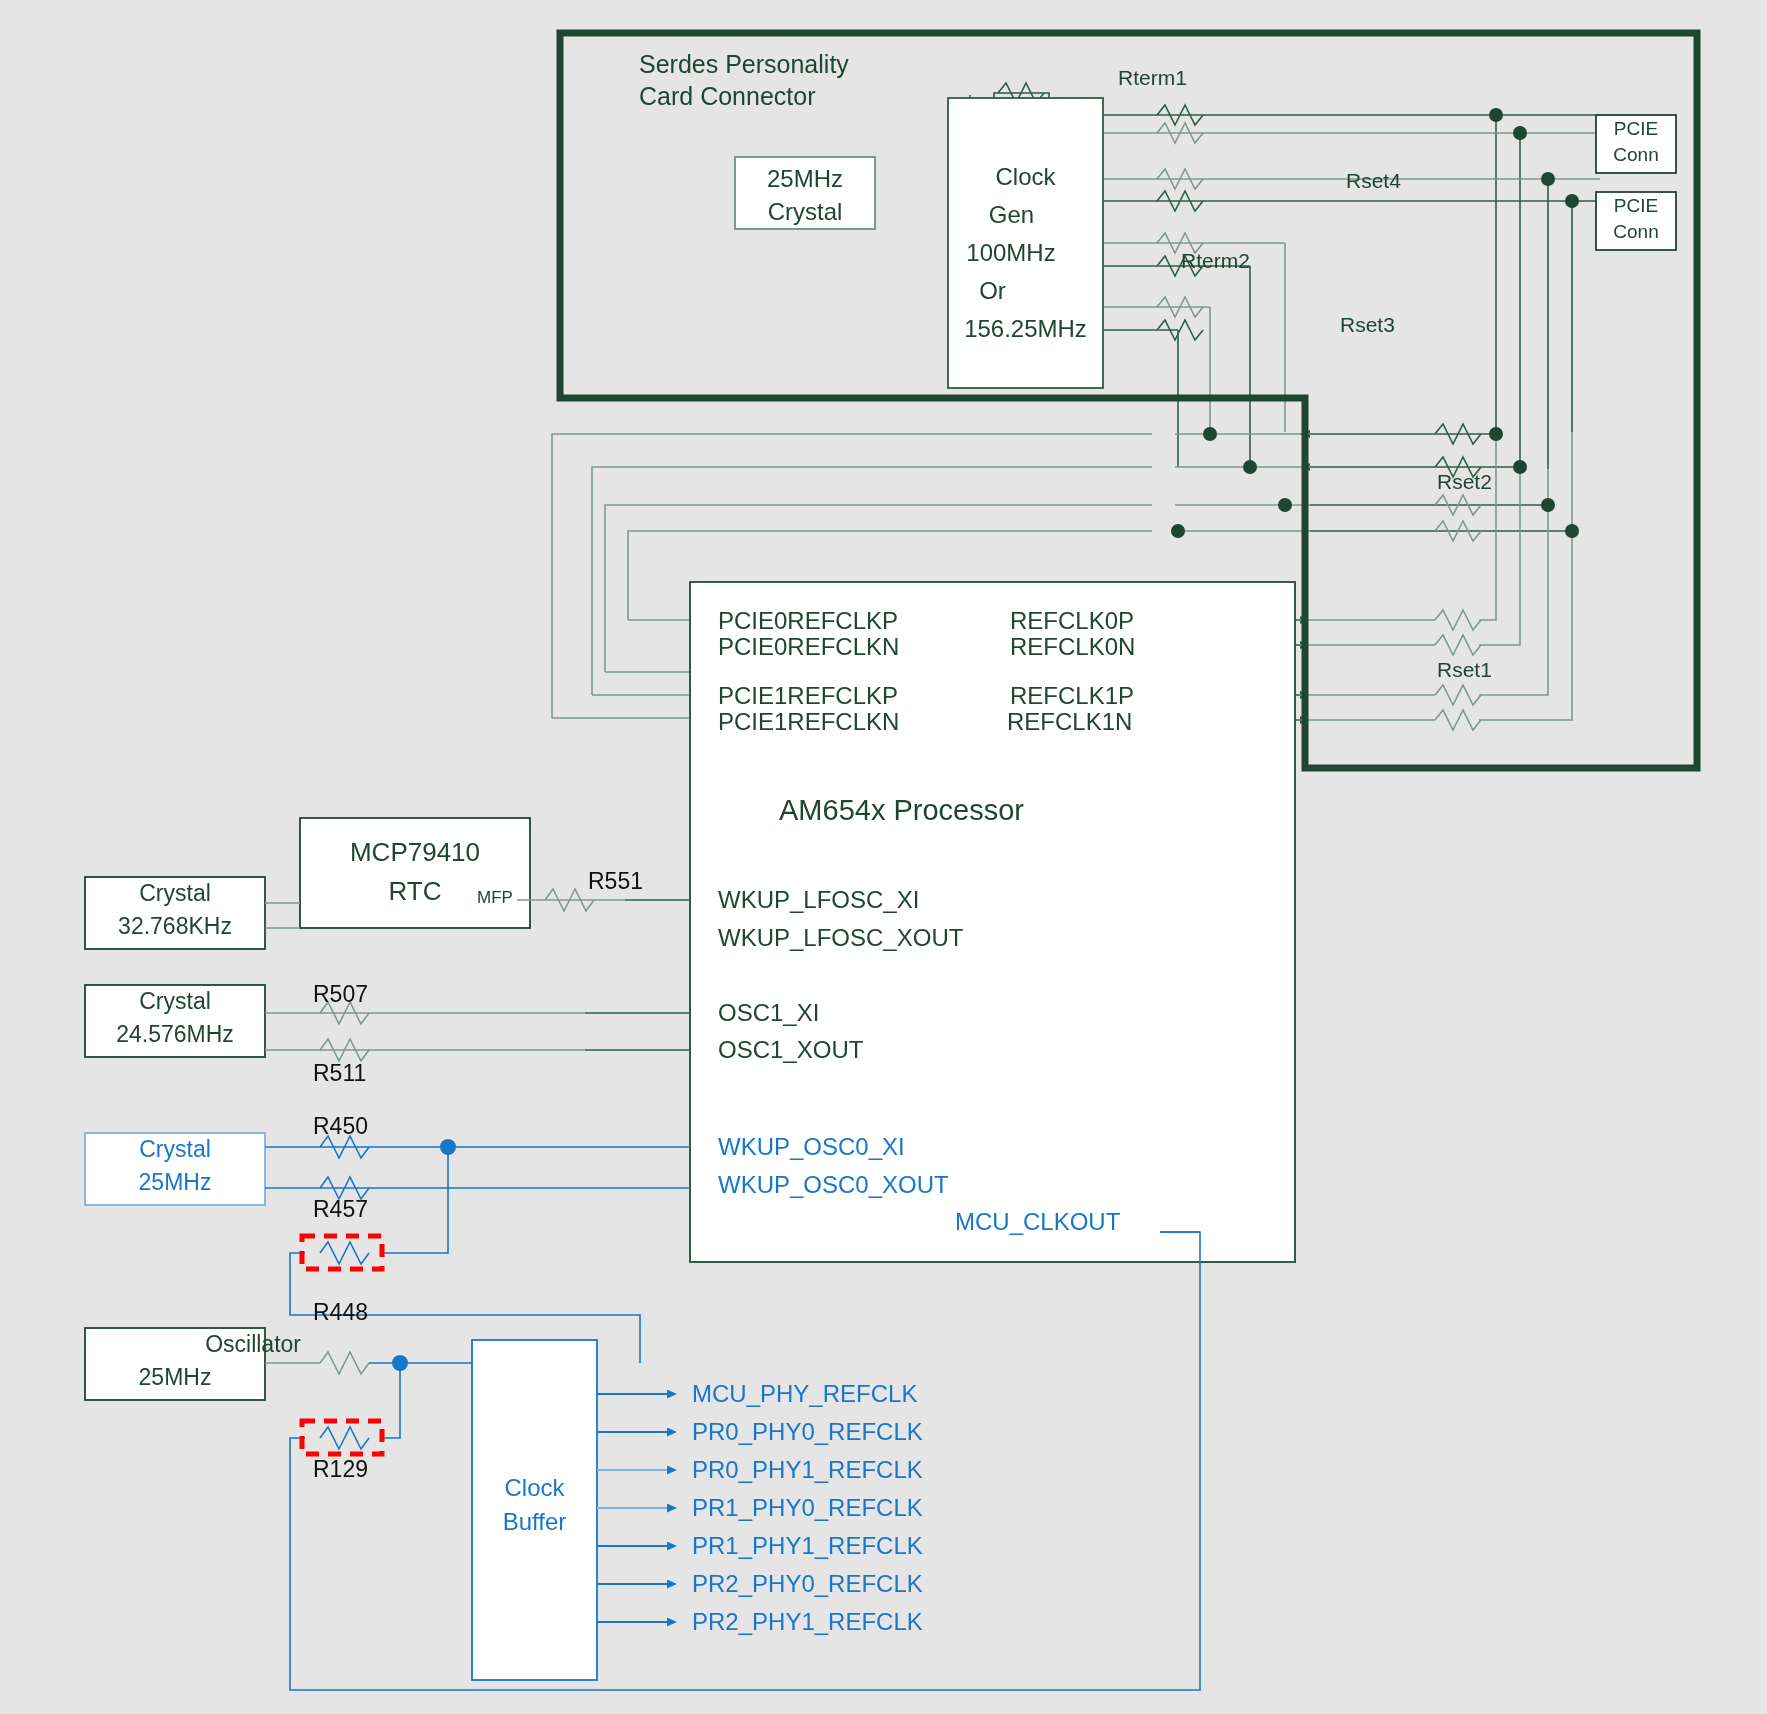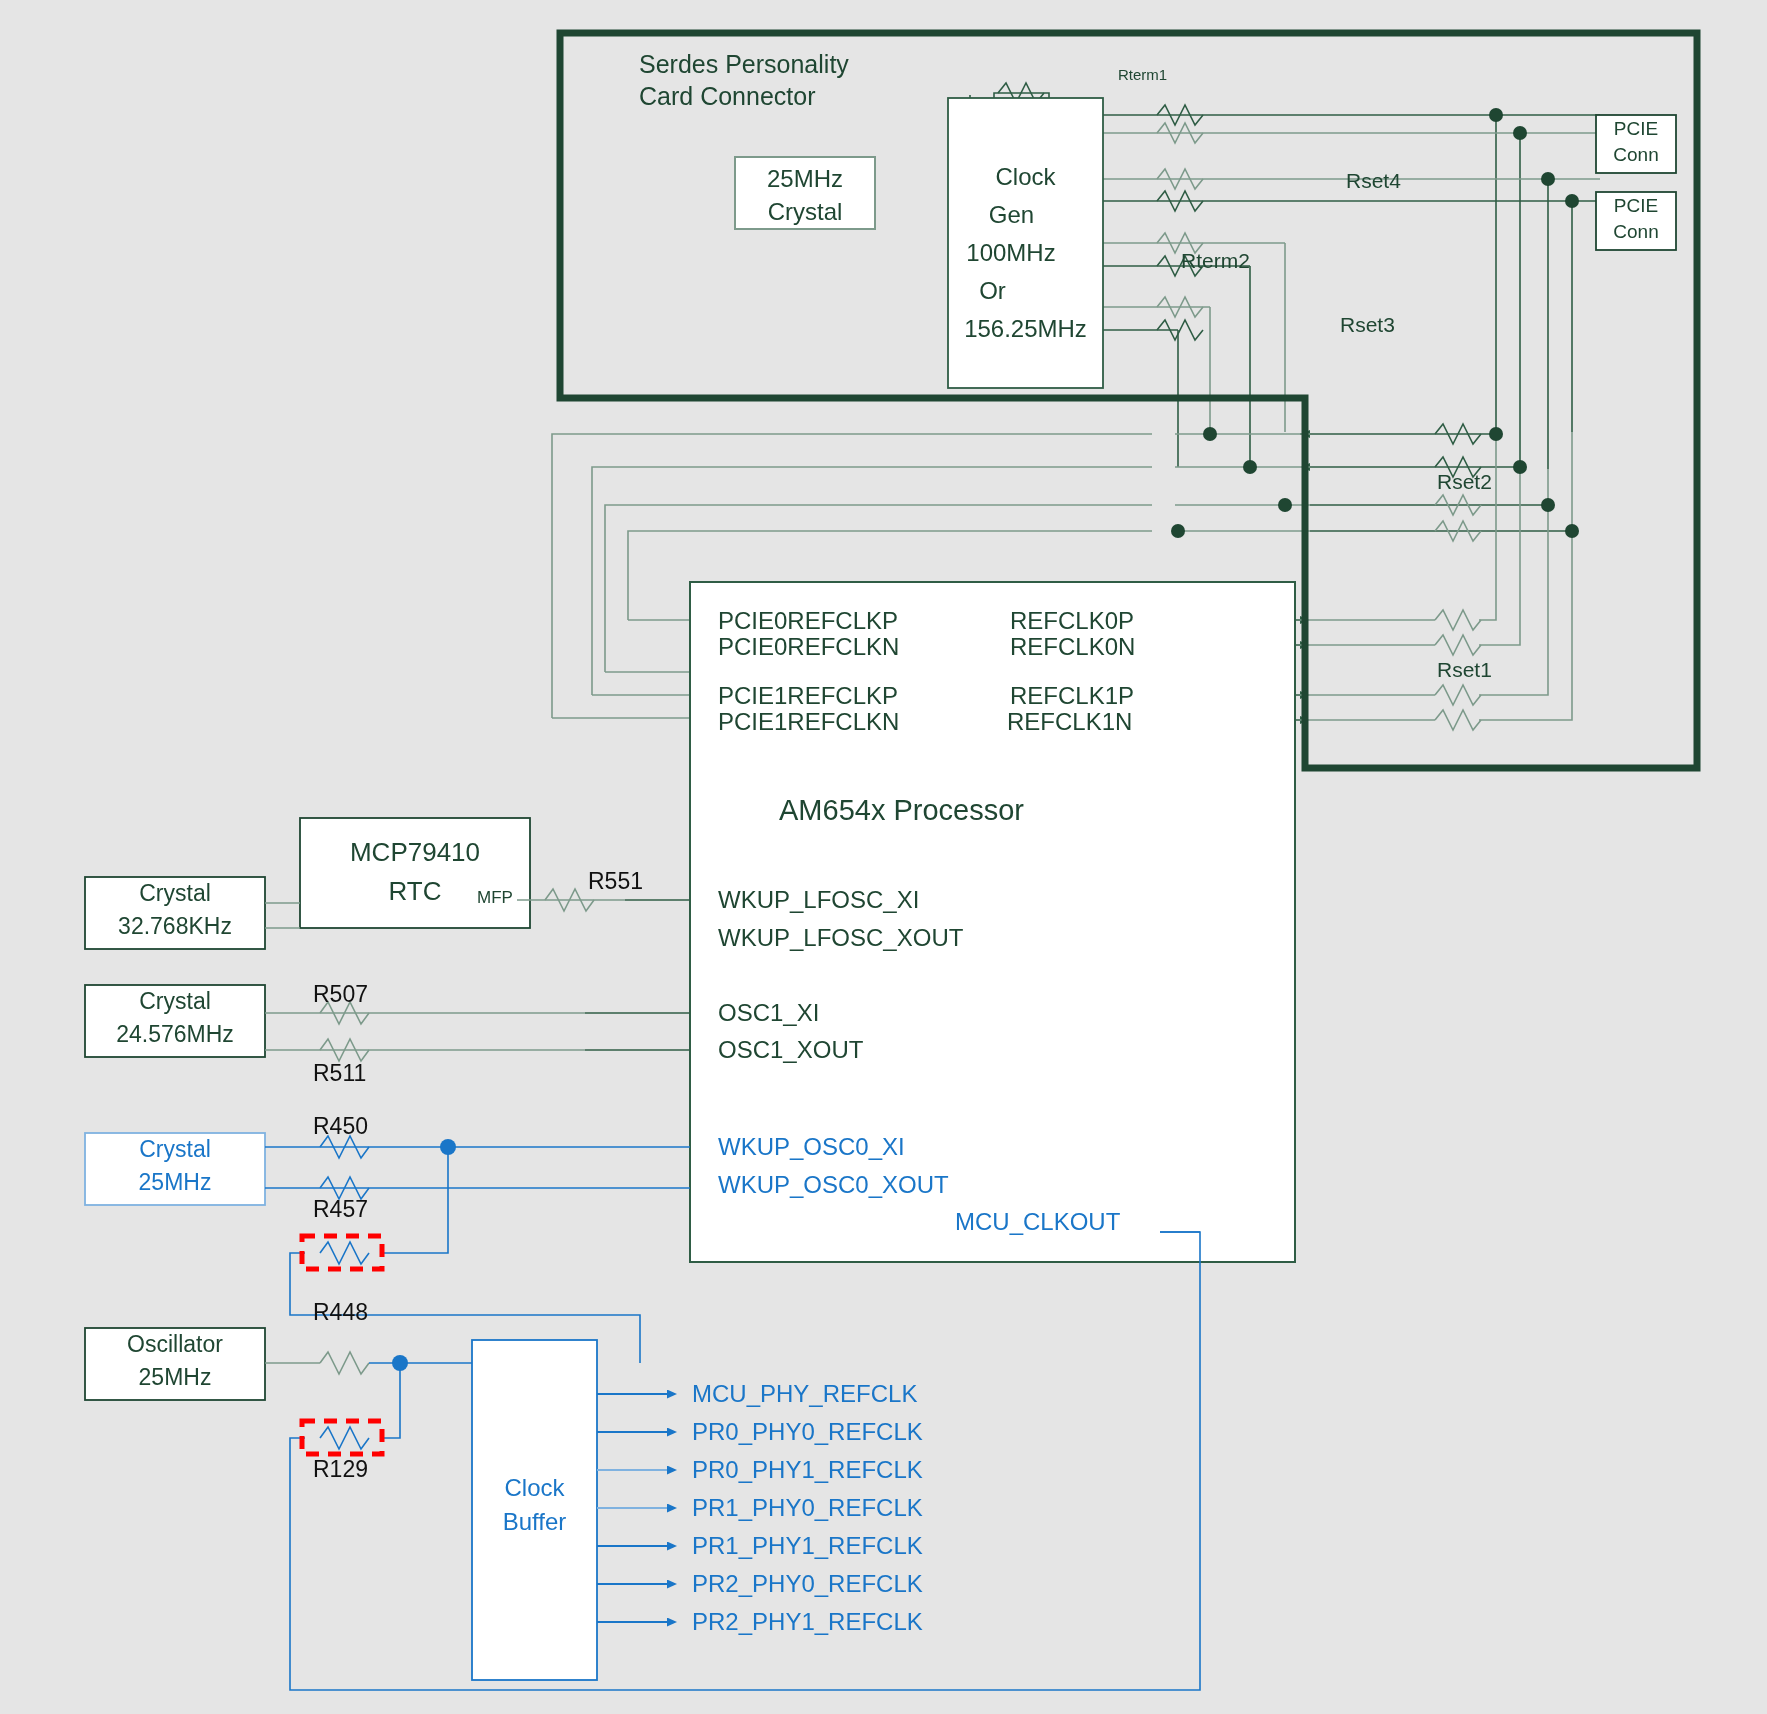--- a/index.html
+++ b/index.html
@@ -268,7 +268,7 @@
   <div class="lbl g" style="left:915px;top:277px;width:155px;text-align:center;font-size:24px;">Or</div>
   <div class="lbl g" style="left:948px;top:315px;width:155px;text-align:center;font-size:24px;">156.25MHz</div>
 
-  <div class="lbl g" style="left:1118px;top:66px;font-size:15px;text-align:right;">Rterm1</div>
+  <div class="lbl g" style="left:1118px;top:66px;font-size:21px;text-align:right;">Rterm1</div>
   <div class="lbl g" style="left:1181px;top:249px;font-size:21px;">Rterm2</div>
   <div class="lbl g" style="left:1346px;top:169px;font-size:21px;">Rset4</div>
   <div class="lbl g" style="left:1340px;top:313px;font-size:21px;">Rset3</div>

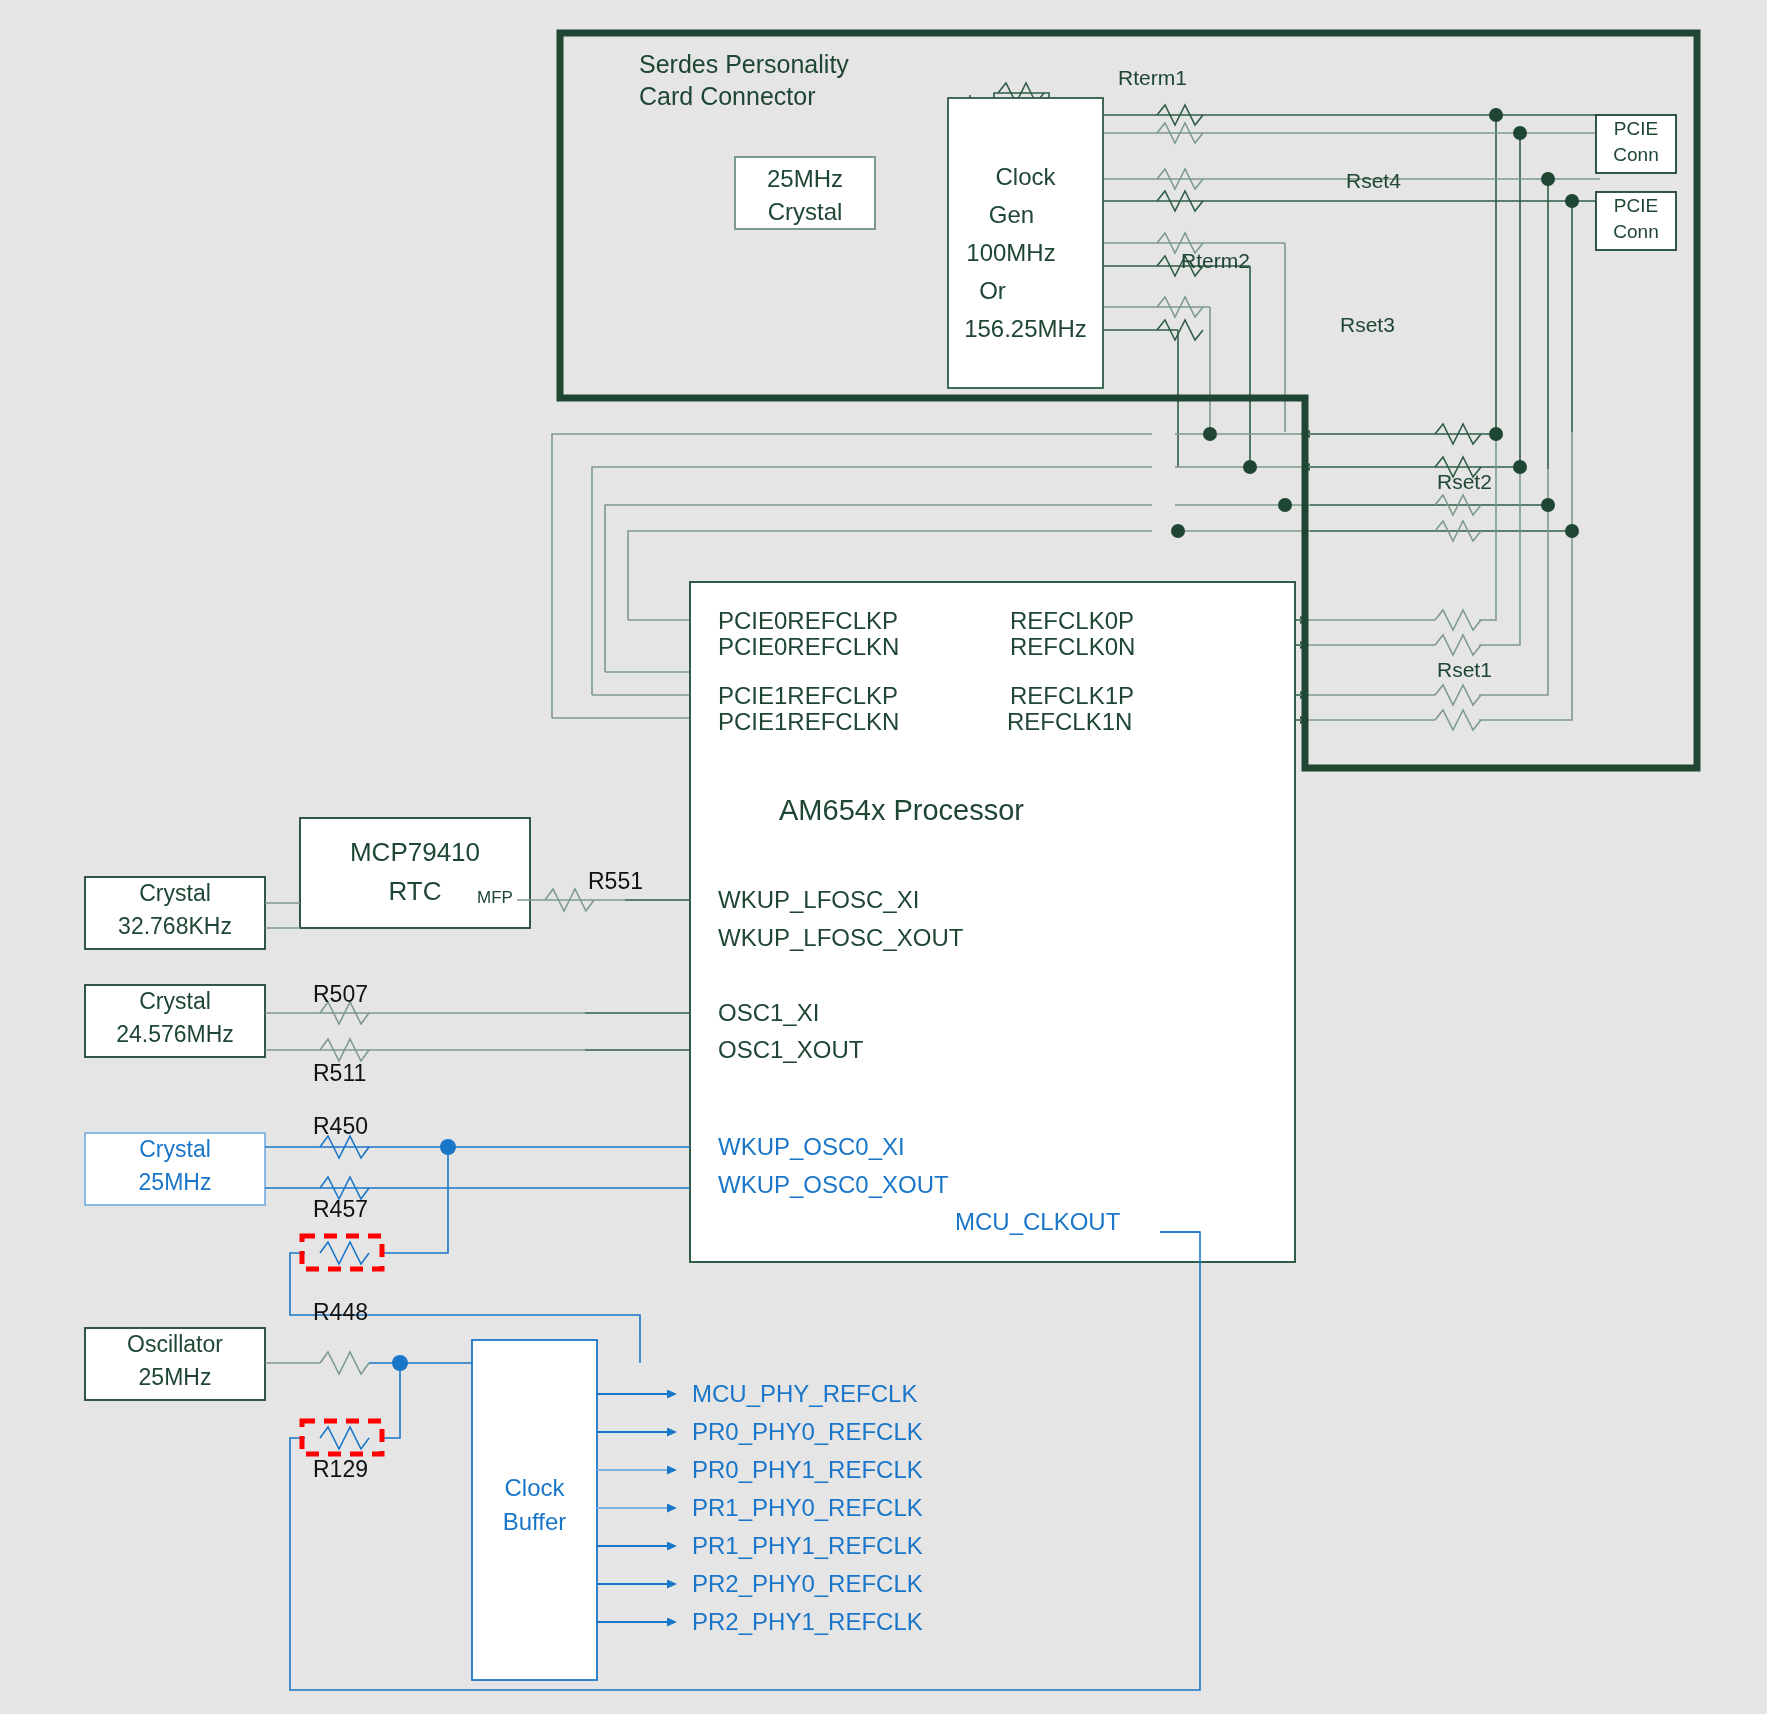--- a/index.html
+++ b/index.html
@@ -319,7 +319,7 @@
   <div class="lbl k" style="left:313px;top:1196px;font-size:23px;">R457</div>
   <div class="lbl k" style="left:313px;top:1271px;font-size:23px;margin-top:28px;">R448</div>
 
-  <div class="lbl g" style="left:85px;top:1331px;width:180px;text-align:center;font-size:23px;">Oscillator</div>
+  <div class="lbl g" style="left:85px;top:1331px;width:180px;text-align:right;font-size:23px;padding-left:36px;">Oscillator</div>
   <div class="lbl g" style="left:85px;top:1364px;width:180px;text-align:center;font-size:23px;">25MHz</div>
   <div class="lbl k" style="left:313px;top:1456px;font-size:23px;">R129</div>
 

